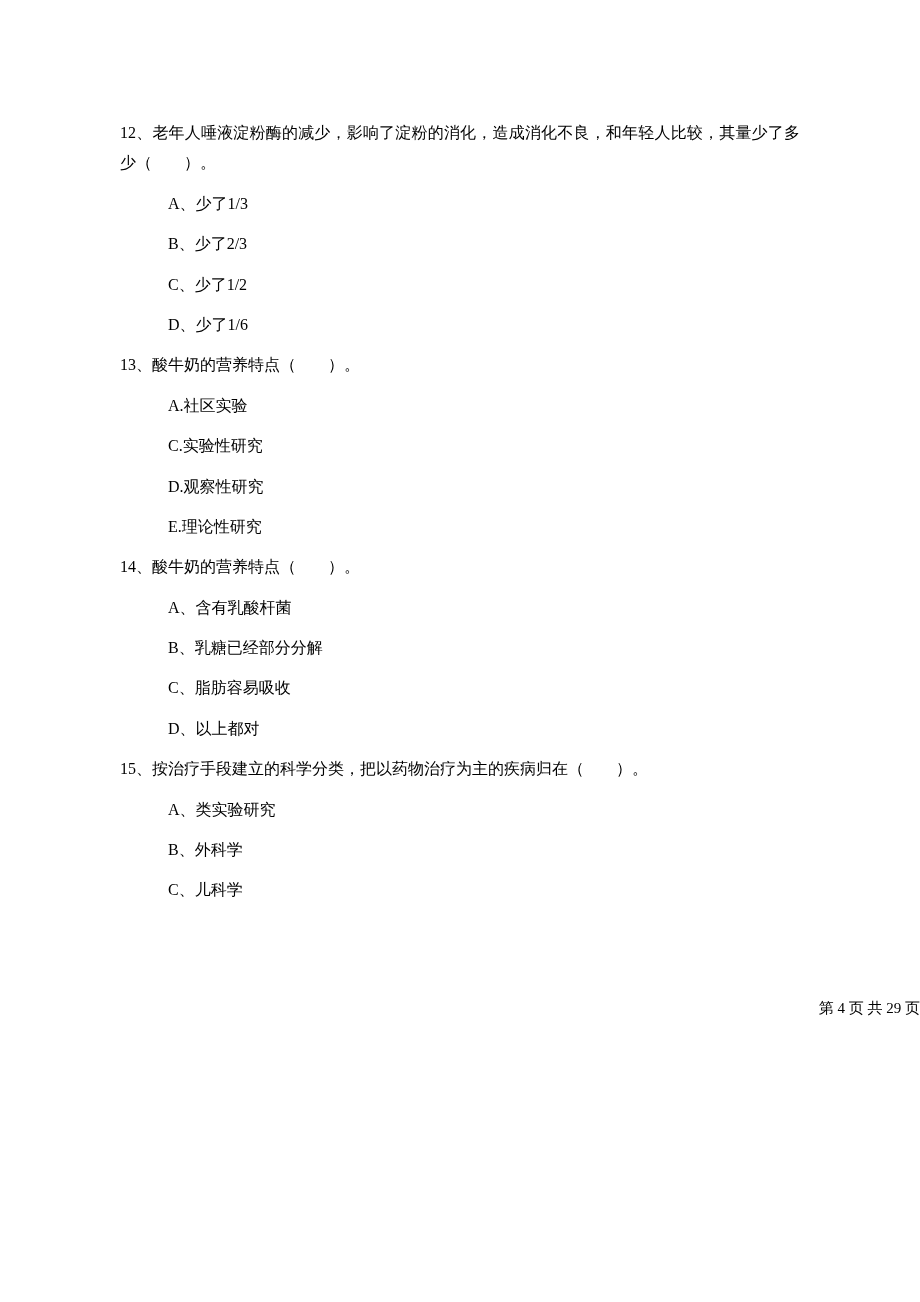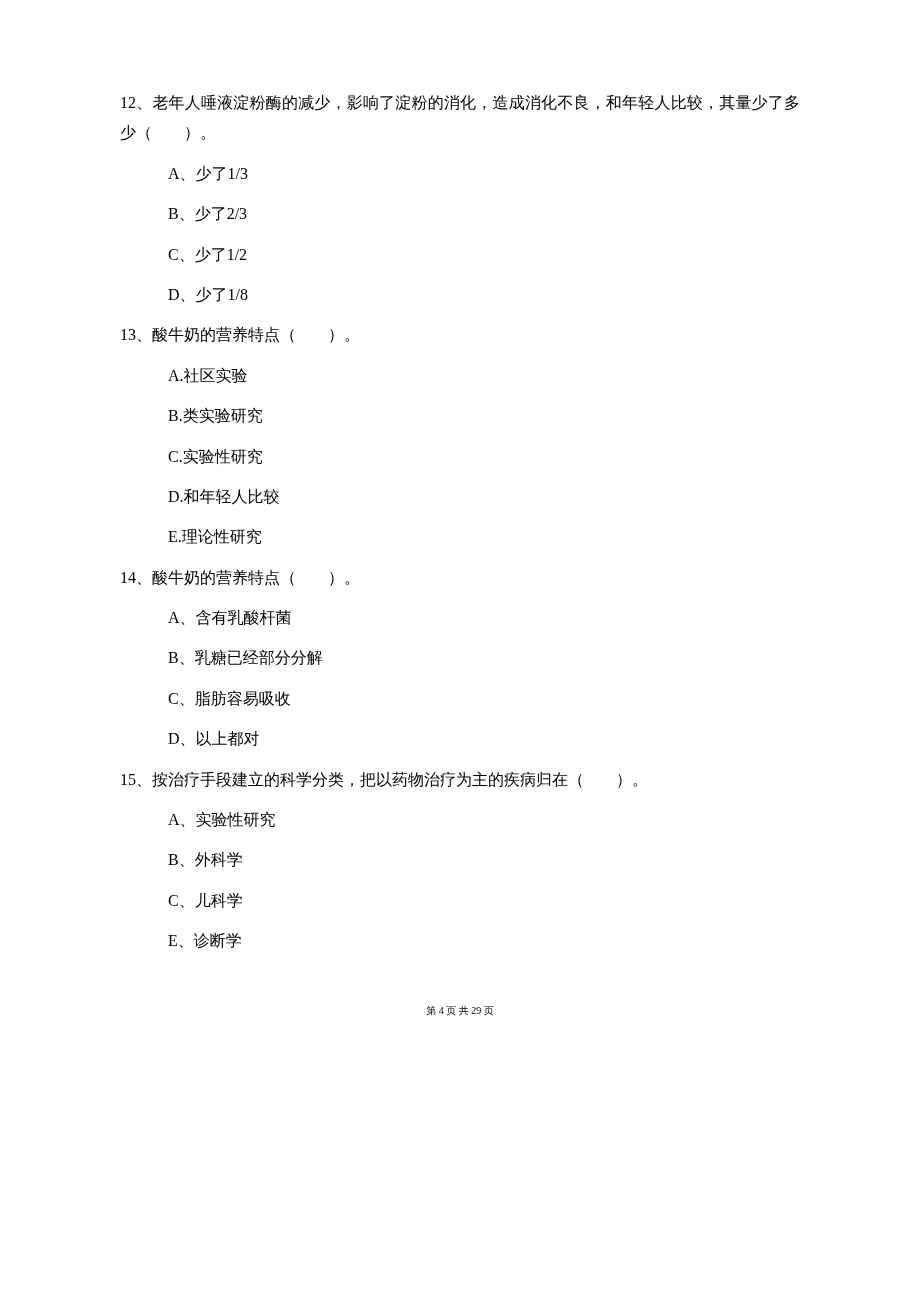--- a/index.html
+++ b/index.html
@@ -15,7 +15,7 @@
     width: 920px;
     height: 1058px;
     box-sizing: border-box;
-    padding: 88px 120px 0 120px;
+    padding: 118px 120px 0 120px;
     position: relative;
   }
   .question {

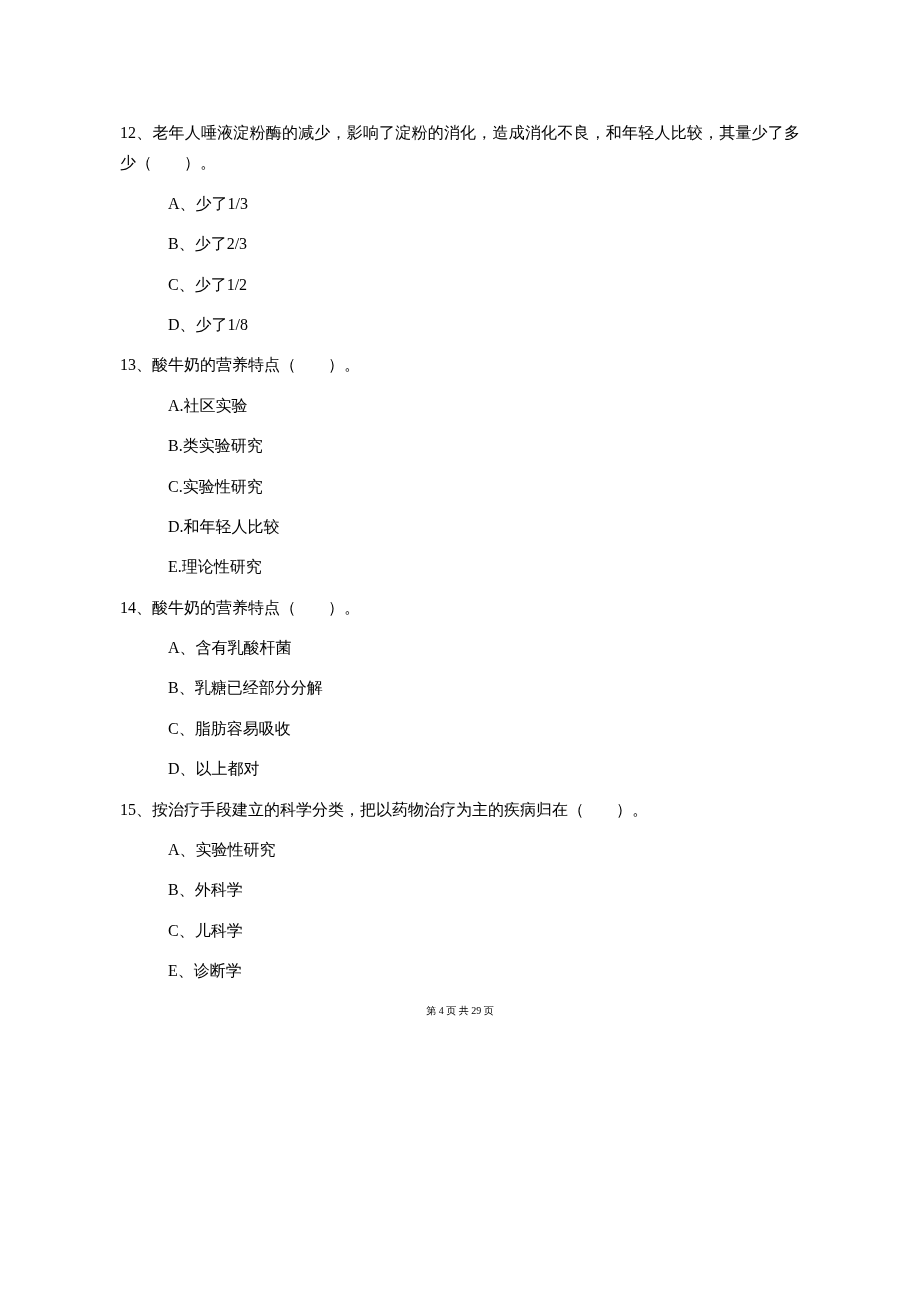--- a/index.html
+++ b/index.html
@@ -52,7 +52,7 @@
       <div class="option">A、少了1/3</div>
       <div class="option">B、少了2/3</div>
       <div class="option">C、少了1/2</div>
-      <div class="option">D、少了1/8</div>
+      <div class="option">D、少了1/6</div>
     </div>
   </div>
 

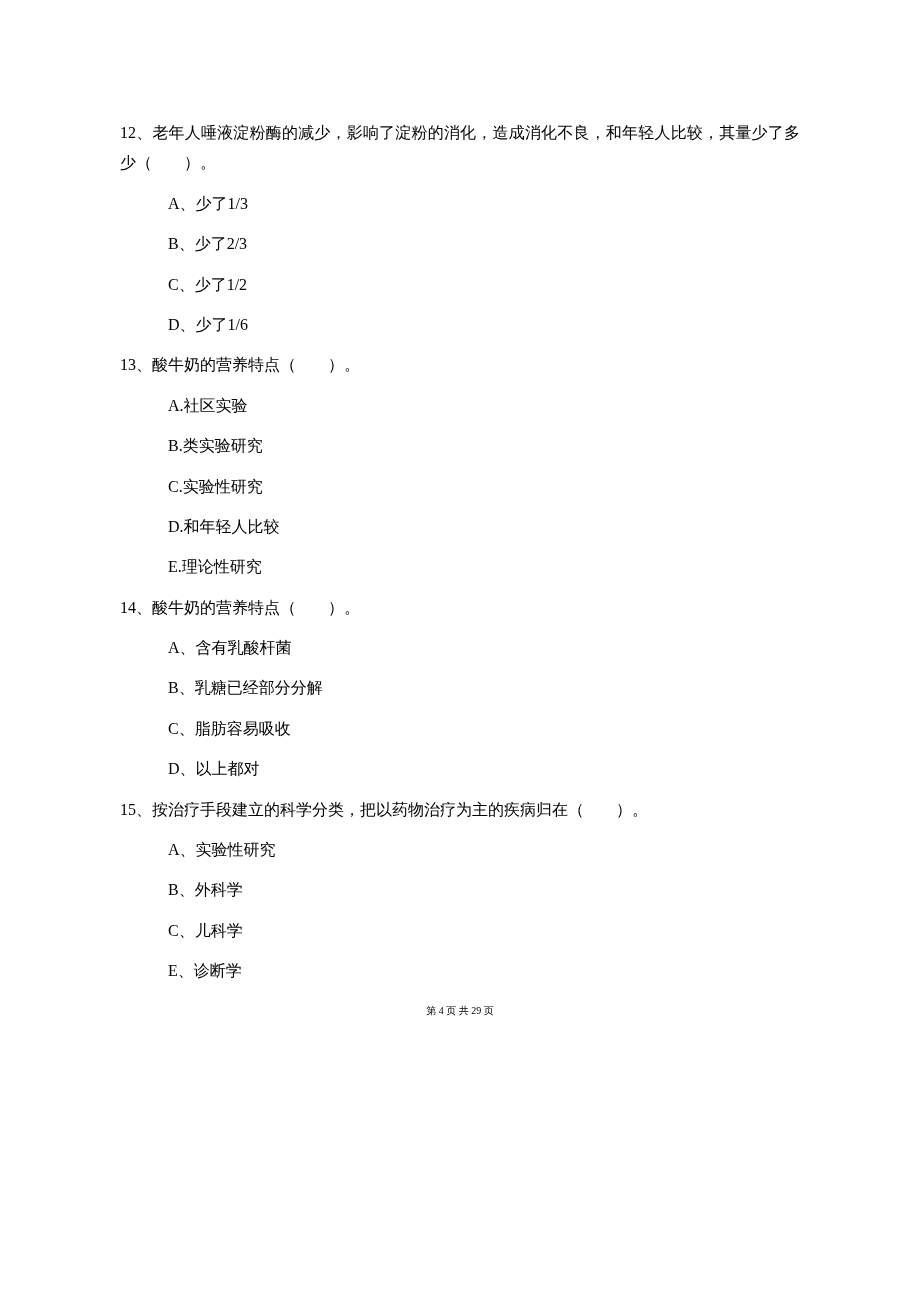--- a/index.html
+++ b/index.html
@@ -60,7 +60,6 @@
     <div class="q-text"><span>13、</span><span>酸牛奶的营养特点（　　）。</span></div>
     <div class="options">
       <div class="option">A.社区实验</div>
-      <div class="option">B.类实验研究</div>
       <div class="option">C.实验性研究</div>
       <div class="option">D.和年轻人比较</div>
       <div class="option">E.理论性研究</div>

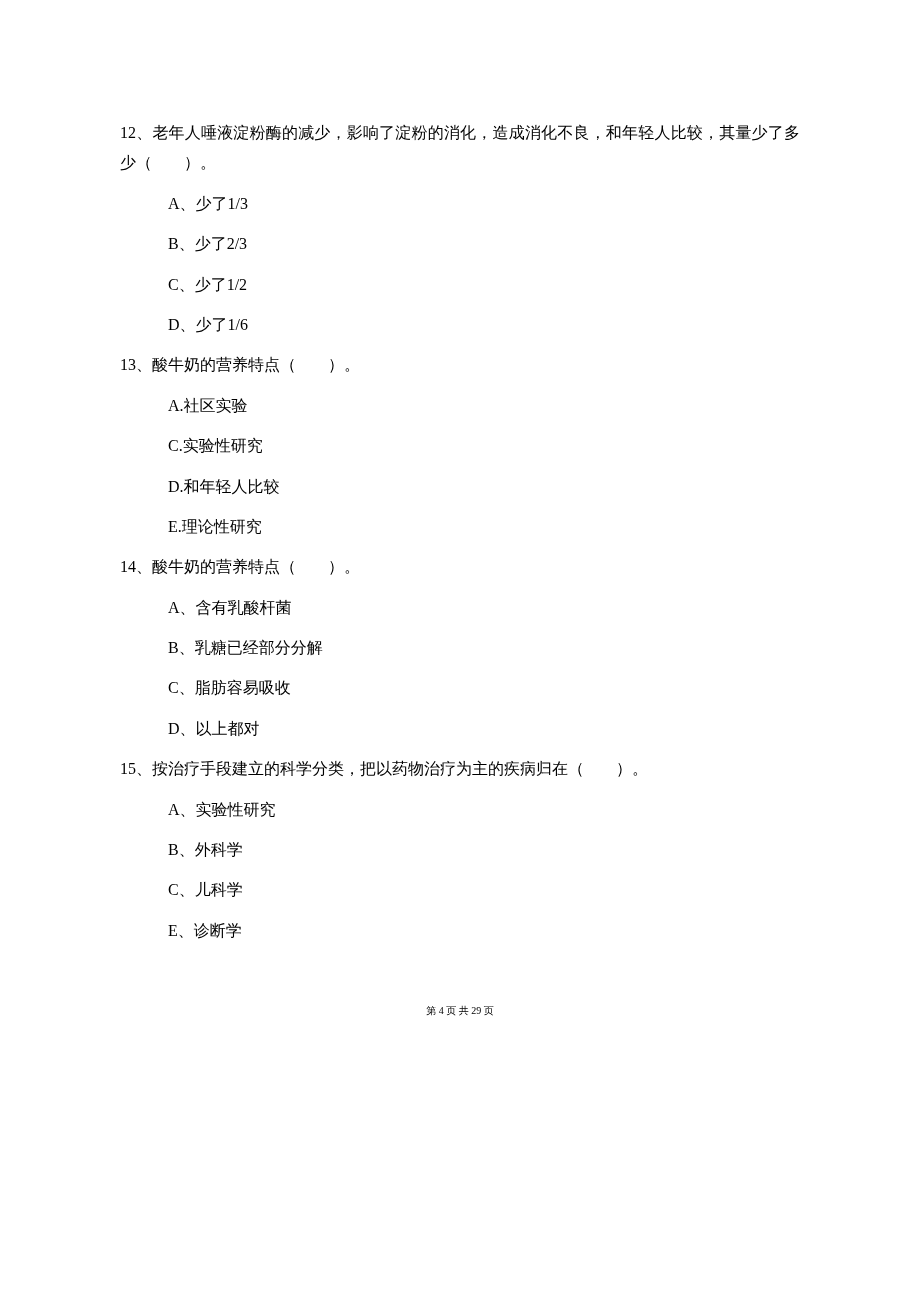--- a/index.html
+++ b/index.html
@@ -61,7 +61,7 @@
     <div class="options">
       <div class="option">A.社区实验</div>
       <div class="option">C.实验性研究</div>
-      <div class="option">D.和年轻人比较</div>
+      <div class="option">D.观察性研究</div>
       <div class="option">E.理论性研究</div>
     </div>
   </div>

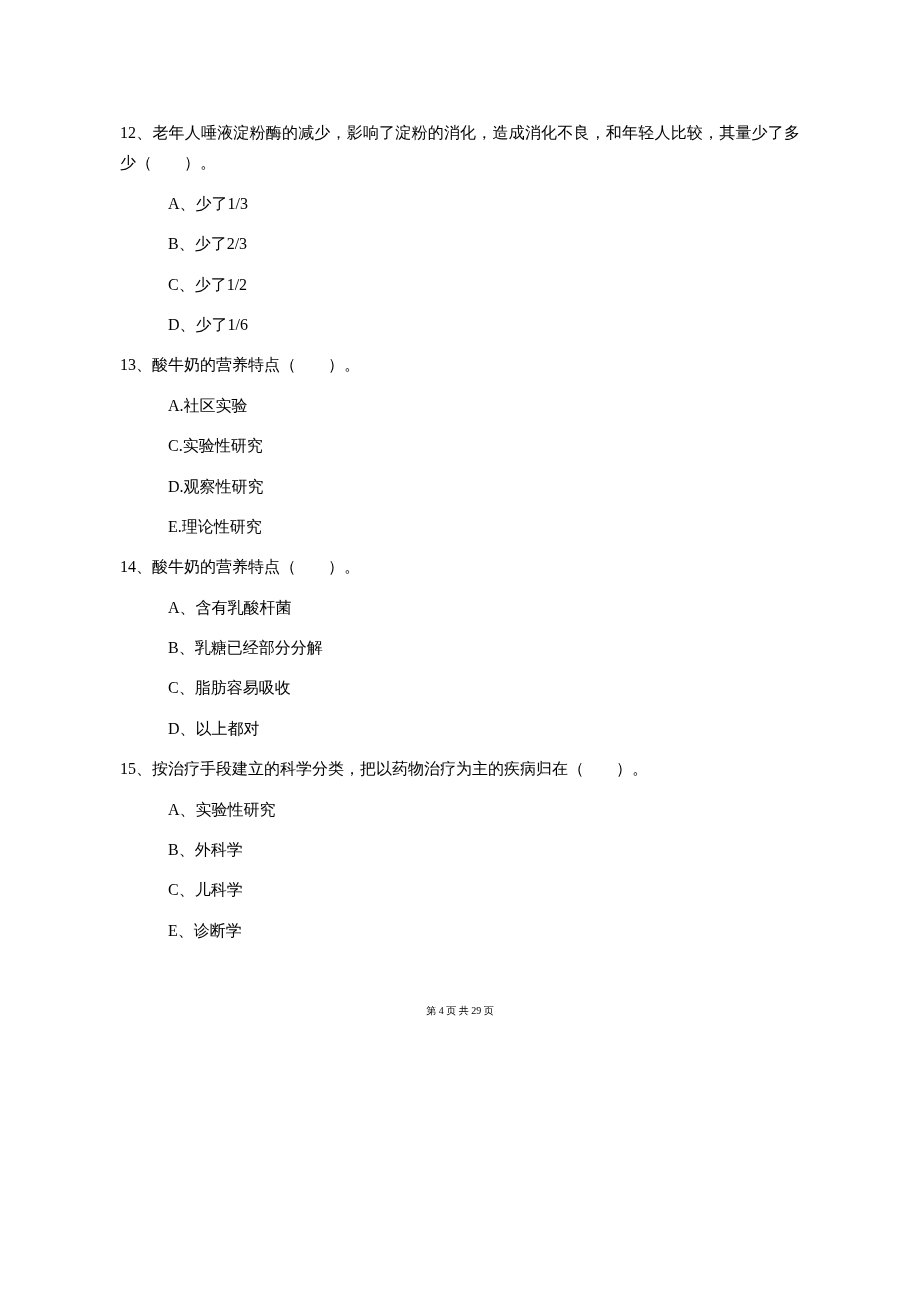--- a/index.html
+++ b/index.html
@@ -79,7 +79,7 @@
   <div class="question">
     <div class="q-text"><span>15、</span><span>按治疗手段建立的科学分类，把以药物治疗为主的疾病归在（　　）。</span></div>
     <div class="options">
-      <div class="option">A、实验性研究</div>
+      <div class="option">A、类实验研究</div>
       <div class="option">B、外科学</div>
       <div class="option">C、儿科学</div>
       <div class="option">E、诊断学</div>

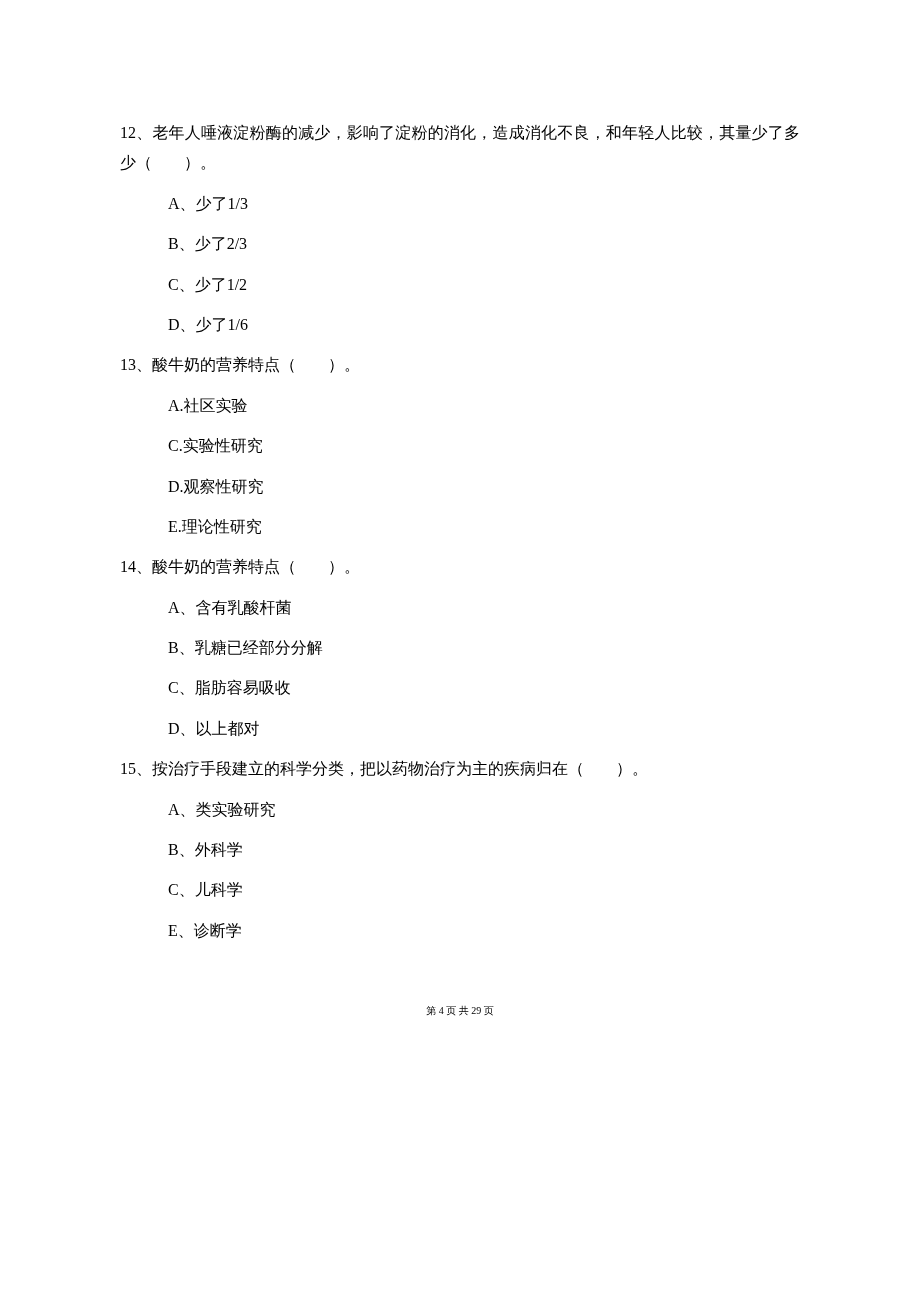--- a/index.html
+++ b/index.html
@@ -82,7 +82,6 @@
       <div class="option">A、类实验研究</div>
       <div class="option">B、外科学</div>
       <div class="option">C、儿科学</div>
-      <div class="option">E、诊断学</div>
     </div>
   </div>
 

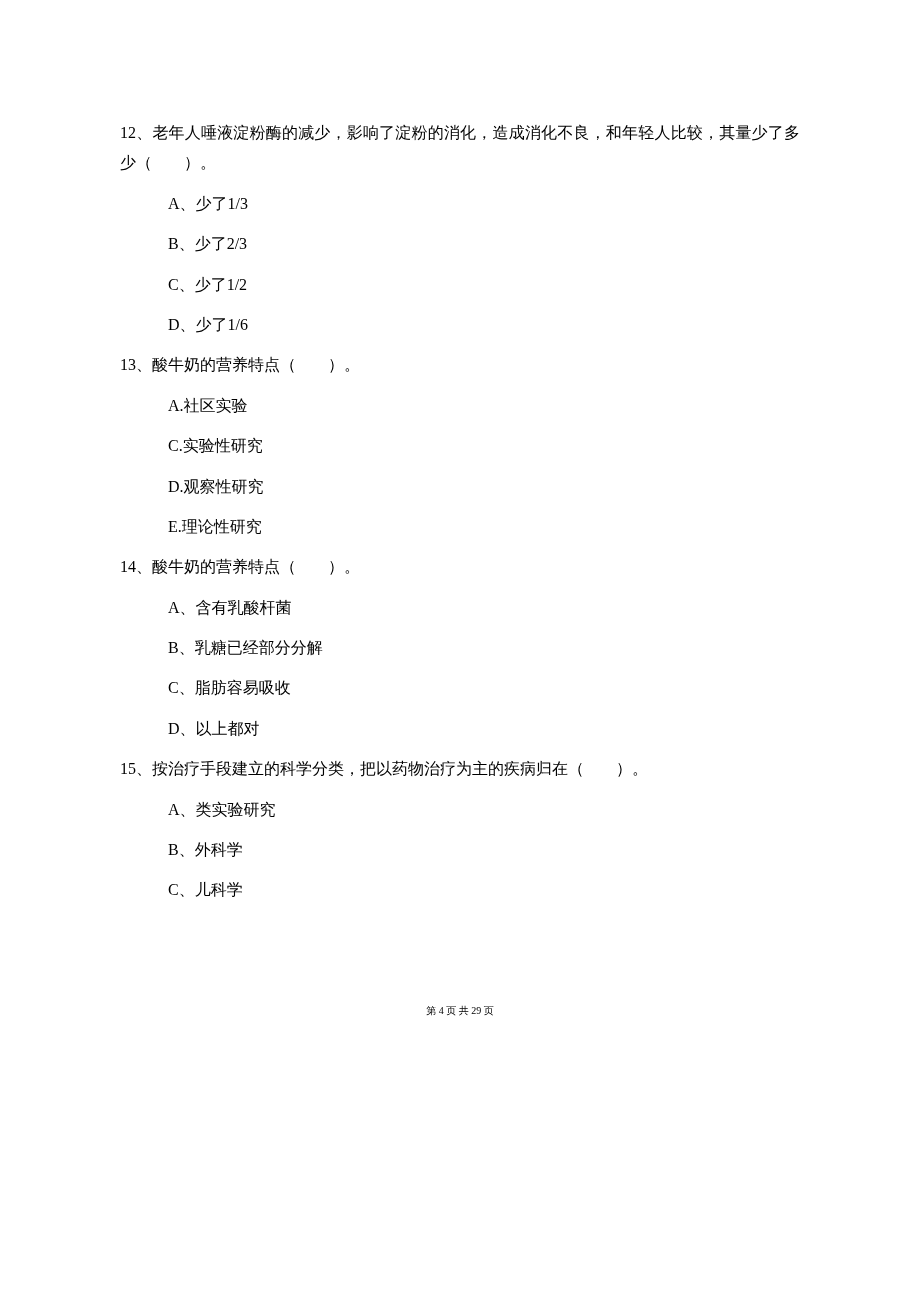--- a/index.html
+++ b/index.html
@@ -37,8 +37,8 @@
     bottom: 40px;
     left: 0;
     width: 100%;
-    text-align: center;
-    font-size: 10px;
+    text-align: right;
+    font-size: 15px;
   }
 </style>
 </head>

